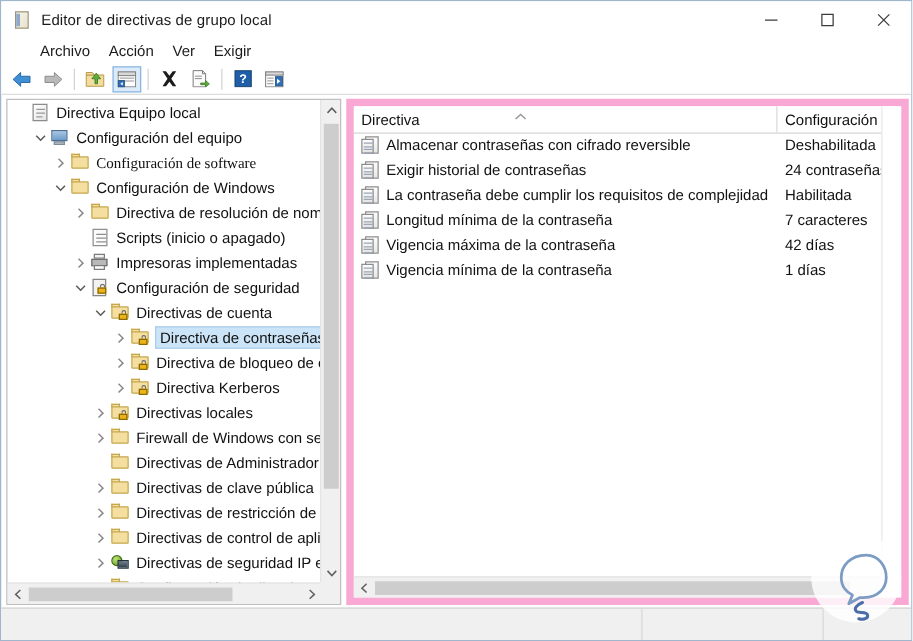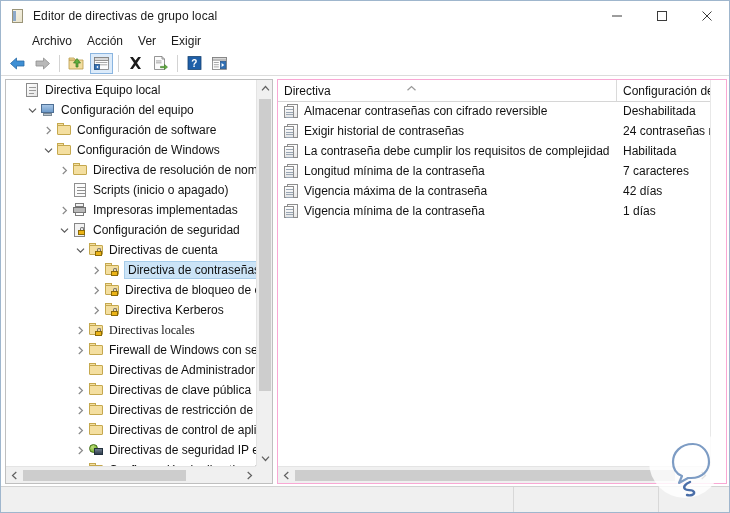--- a/index.html
+++ b/index.html
@@ -113,7 +113,7 @@
   .pane-list {
     position: absolute; left: 276px; top: 78px;
     width: 450px; height: 405px;
-    border: 1px solid #f9a8d4;
+    border: 6px solid #f9a8d4;
     background: #ffffff;
     box-sizing: border-box;
     overflow: hidden;

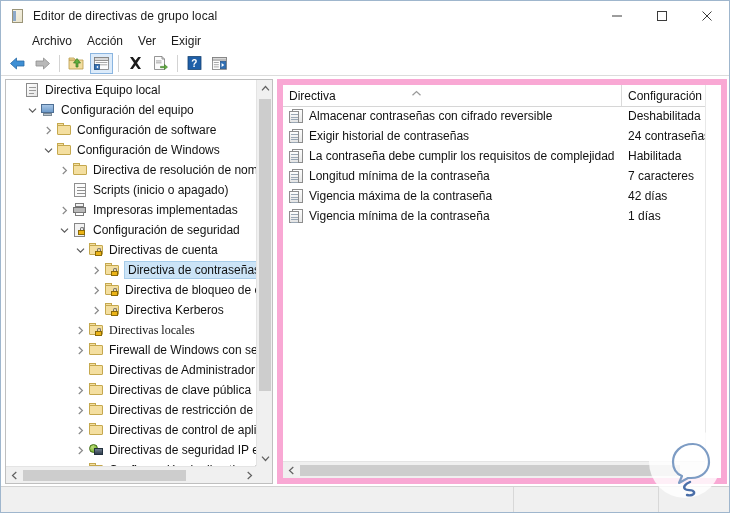--- a/index.html
+++ b/index.html
@@ -539,7 +539,7 @@
           </span>
           <span class="tlabel">Configuración del equipo</span>
         </div>
-        <div class="trow" style="padding-left: 34px;">
+        <div class="trow" style="padding-left: 34px; font-family: Liberation Serif, serif;">
           <span class="chev">
             <svg width="9" height="9" viewBox="0 0 9 9">
               <path d="M2.8 1 L6.4 4.5 L2.8 8" fill="none" stroke="#8a8a8a" stroke-width="1.2"></path>

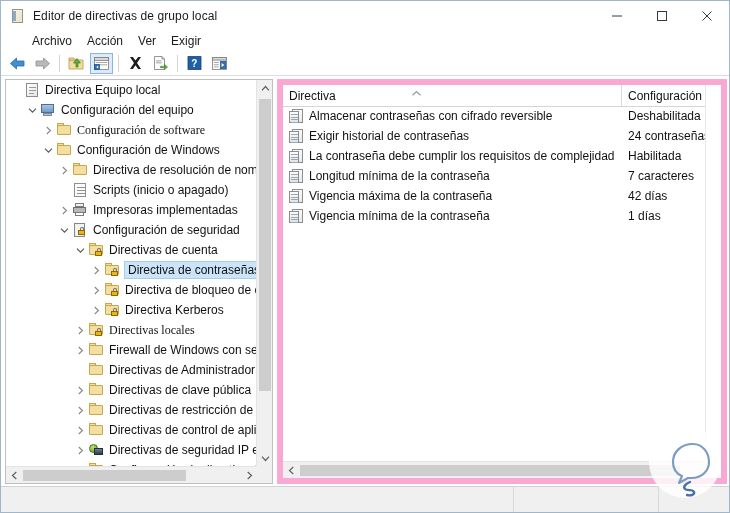--- a/index.html
+++ b/index.html
@@ -678,7 +678,7 @@
           </span>
           <span class="tlabel">Directiva Kerberos</span>
         </div>
-        <div class="trow" style="padding-left: 66px; font-family: Liberation Serif, serif;">
+        <div class="trow" style="padding-left: 66px;">
           <span class="chev">
             <svg width="9" height="9" viewBox="0 0 9 9">
               <path d="M2.8 1 L6.4 4.5 L2.8 8" fill="none" stroke="#8a8a8a" stroke-width="1.2"></path>

